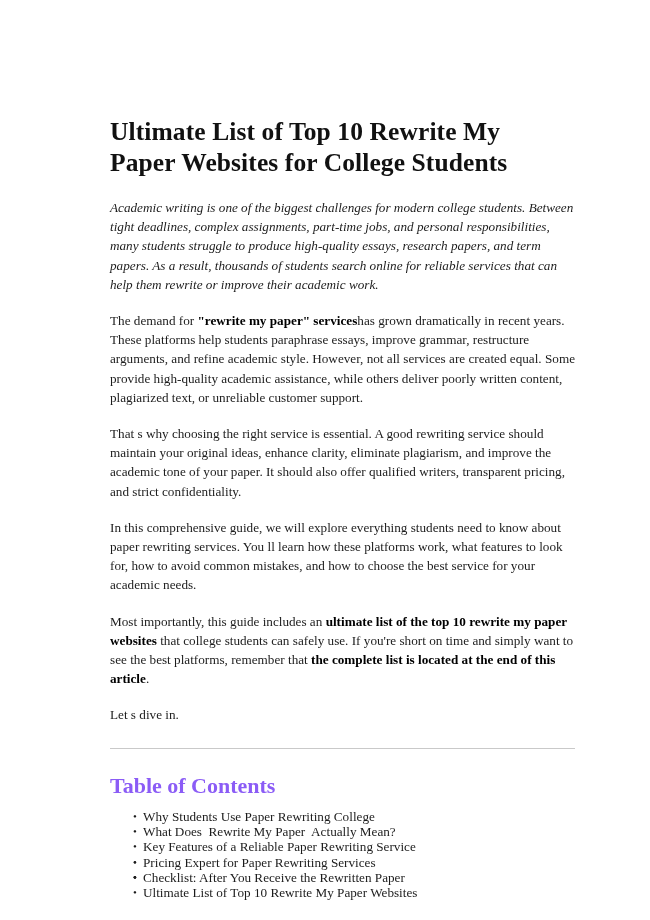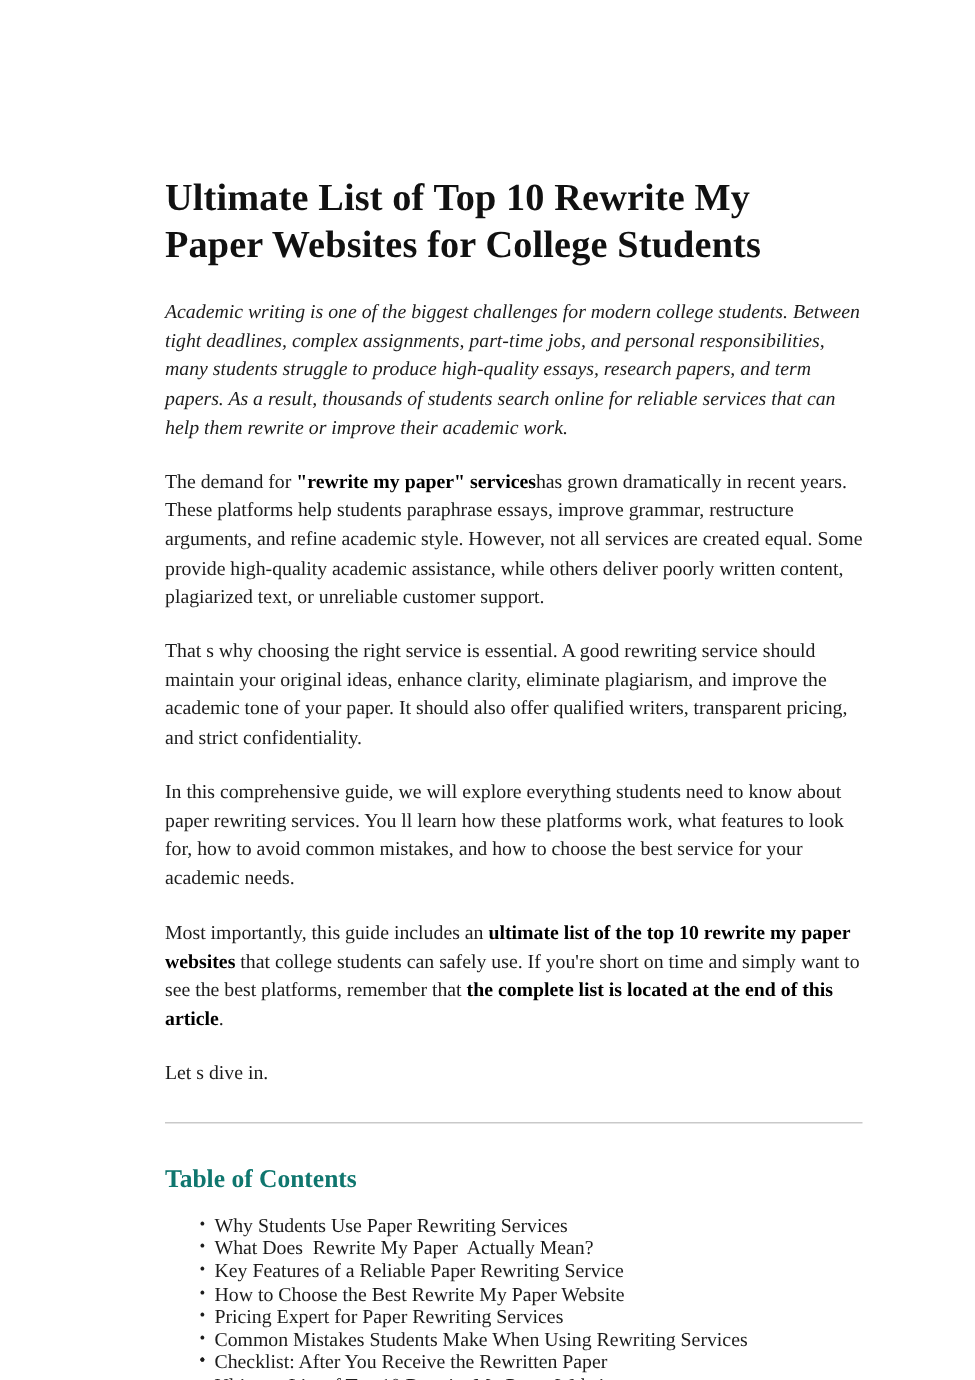--- a/index.html
+++ b/index.html
@@ -74,12 +74,12 @@
 
   
   .toc-heading {
-    font-size: 17px;
+    font-size: 22px;
     font-weight: bold;
     line-height: 24px;
     margin: 0;
     padding-top: 25px;
-    color: #0f766e;
+    color: #8b5cf6;
   }
 
   .toc-list {

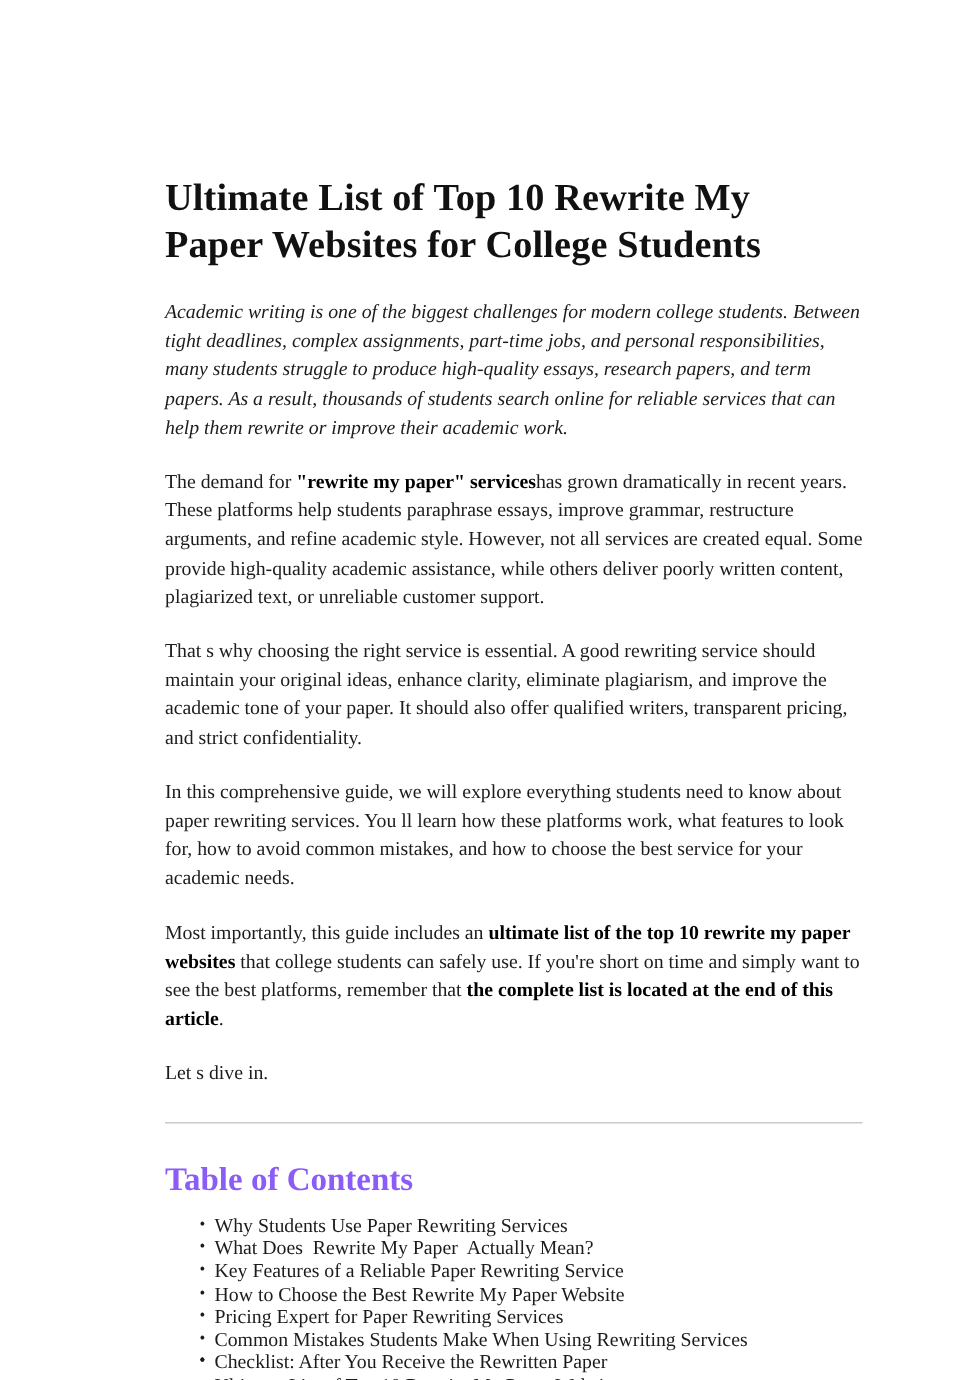--- a/index.html
+++ b/index.html
@@ -132,7 +132,7 @@
     <h2 class="toc-heading">Table of Contents</h2>
 
     <ul class="toc-list">
-      <li><span class="bullet">•</span><span>Why Students Use Paper Rewriting Services</span></li>
+      <li><span class="bullet">•</span><span>Why Students Use Paper Rewriting College</span></li>
       <li><span class="bullet">•</span><span>What Does  Rewrite My Paper  Actually Mean?</span></li>
       <li><span class="bullet">•</span><span>Key Features of a Reliable Paper Rewriting Service</span></li>
       <li><span class="bullet">•</span><span>How to Choose the Best Rewrite My Paper Website</span></li>

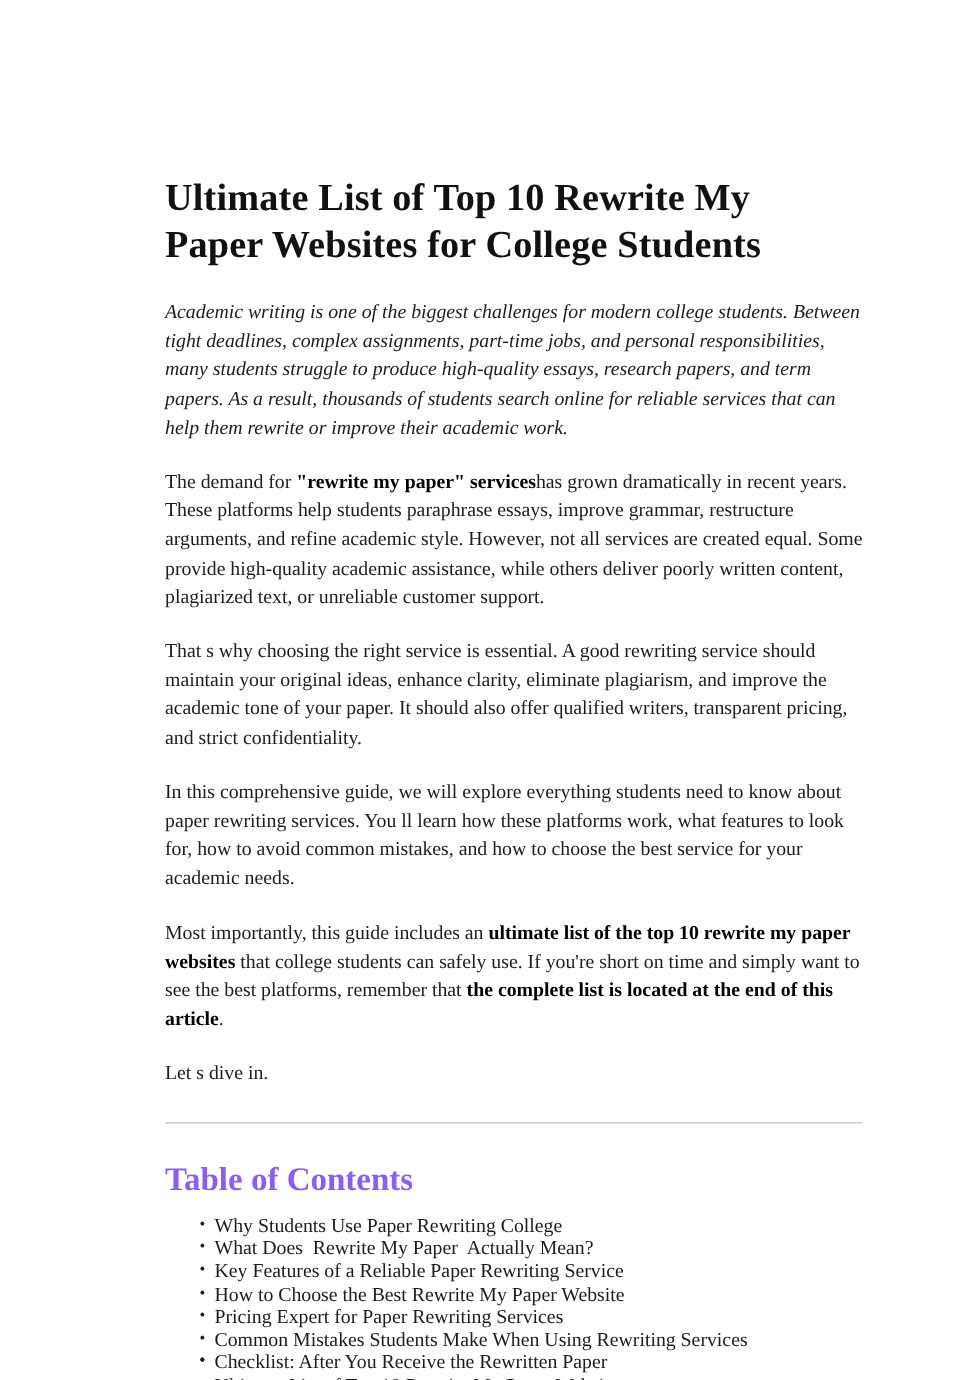--- a/index.html
+++ b/index.html
@@ -135,7 +135,7 @@
       <li><span class="bullet">•</span><span>Why Students Use Paper Rewriting College</span></li>
       <li><span class="bullet">•</span><span>What Does  Rewrite My Paper  Actually Mean?</span></li>
       <li><span class="bullet">•</span><span>Key Features of a Reliable Paper Rewriting Service</span></li>
-      <li><span class="bullet">•</span><span>How to Choose the Best Rewrite My Paper Website</span></li>
+      <li><span class="bullet">•</span></li>
       <li><span class="bullet">•</span><span>Pricing Expert for Paper Rewriting Services</span></li>
       <li><span class="bullet">•</span><span>Common Mistakes Students Make When Using Rewriting Services</span></li>
       <li><span class="bullet">•</span></li>

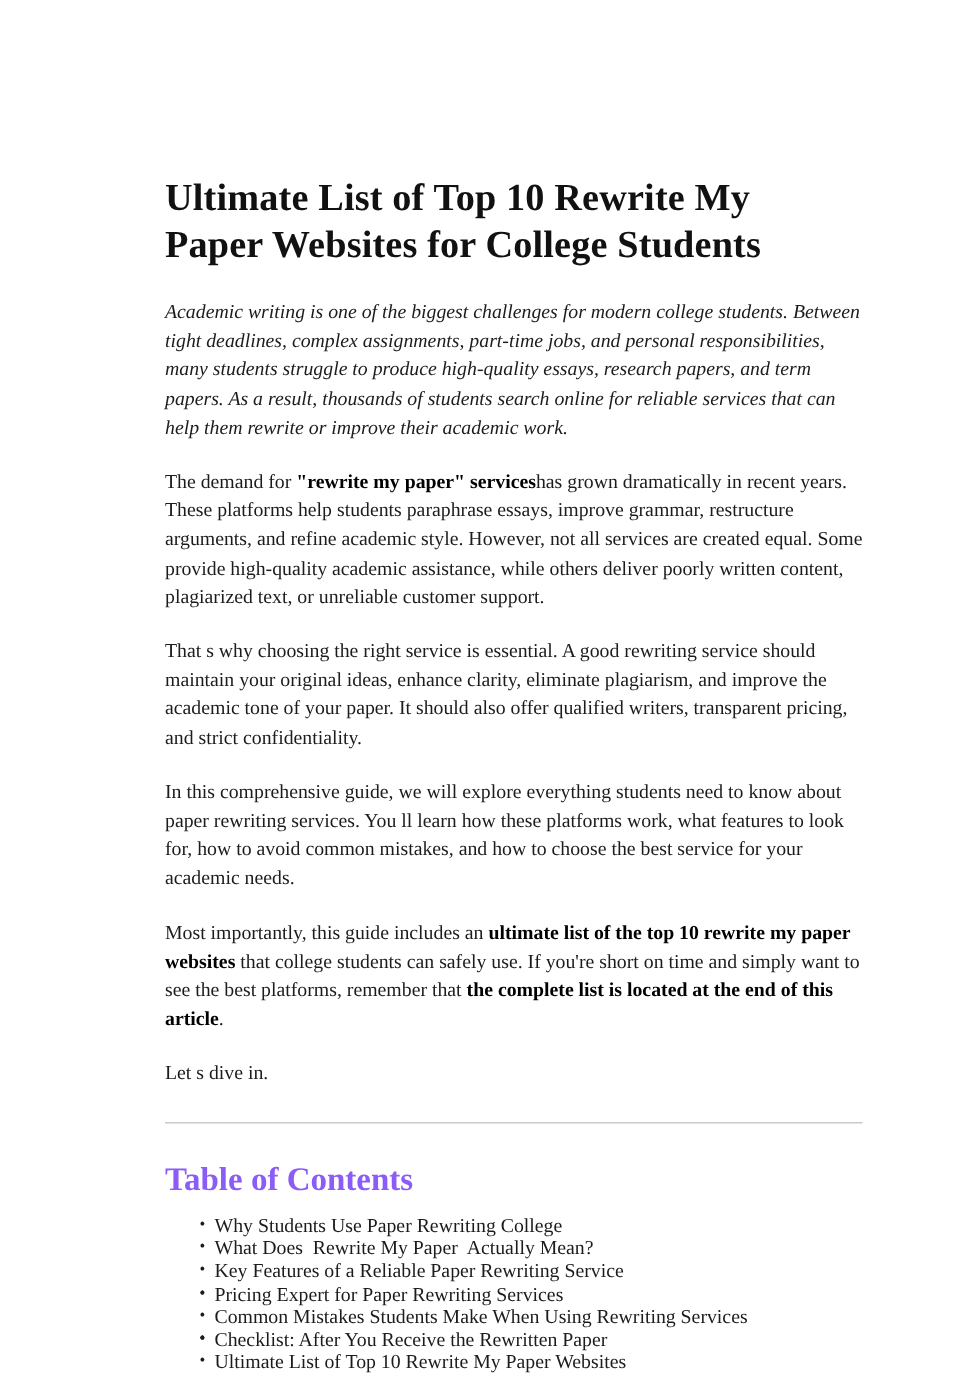--- a/index.html
+++ b/index.html
@@ -137,7 +137,7 @@
       <li><span class="bullet">•</span><span>Key Features of a Reliable Paper Rewriting Service</span></li>
       <li><span class="bullet">•</span></li>
       <li><span class="bullet">•</span><span>Pricing Expert for Paper Rewriting Services</span></li>
-      <li><span class="bullet">•</span><span>Common Mistakes Students Make When Using Rewriting Services</span></li>
+      <li><span class="bullet">•</span></li>
       <li><span class="bullet">•</span></li>
       <li><span class="bullet">•</span></li>
       <li><span class="bullet">•</span><span>Checklist: After You Receive the Rewritten Paper</span></li>

